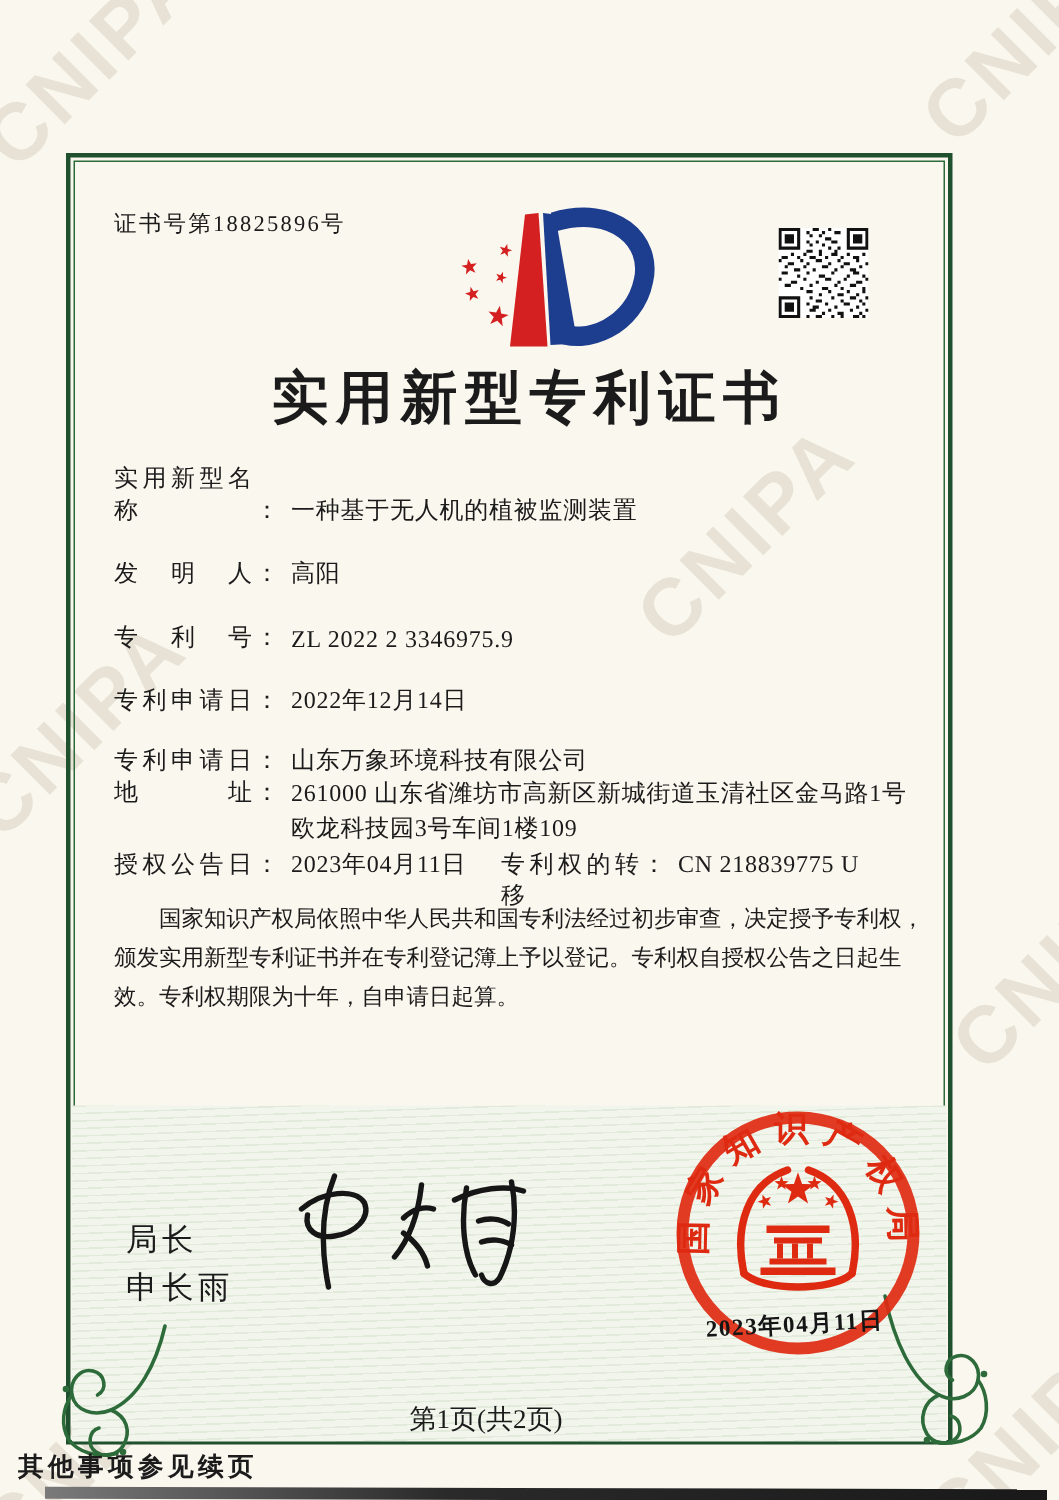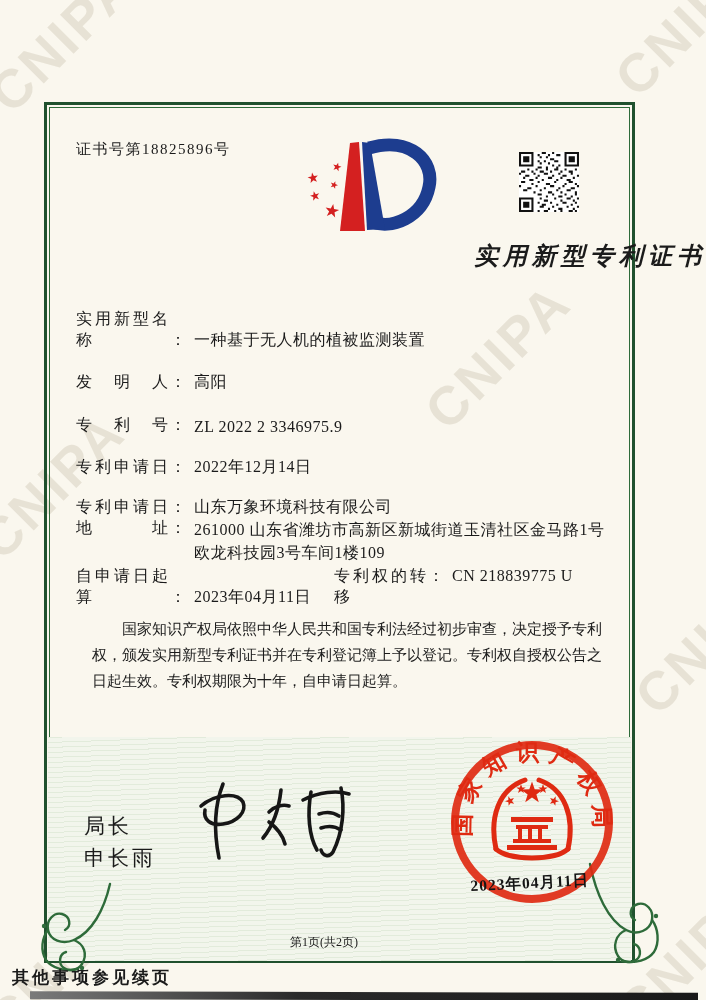--- a/index.html
+++ b/index.html
@@ -32,8 +32,8 @@
   .logo{left:286px;top:134px;z-index:2}
   .qr{left:519px;top:152px;z-index:2}
   .title{
-    left:0;right:0;top:240px;text-align:right;z-index:2;
-    font-size:24px;font-weight:700;letter-spacing:5px;font-style:italic;
+    left:0;right:0;top:240px;text-align:center;z-index:2;
+    font-size:38px;font-weight:700;letter-spacing:5px;
   }
   .fields{left:76px;top:309px;width:552px;font-size:16px;z-index:2}
   .frow{display:flex;align-items:flex-end}

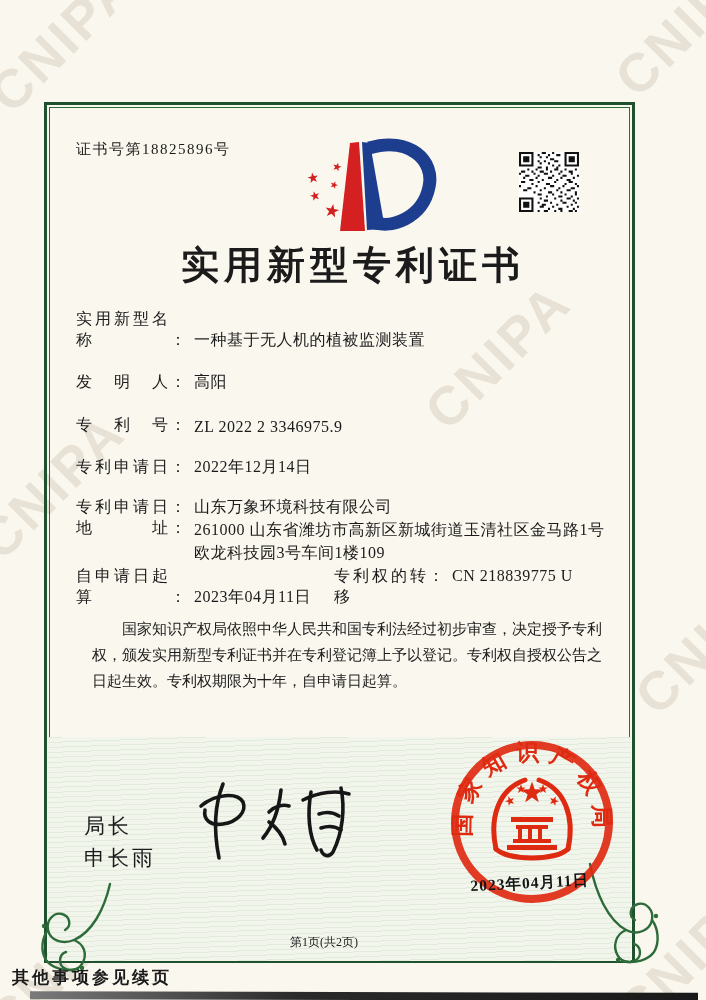--- a/index.html
+++ b/index.html
@@ -175,7 +175,7 @@
 欧龙科技园3号车间1楼109</span>
   </div>
   <div class="frow grant">
-    <span class="flabel">自申请日起算</span>
+    <span class="flabel">授权公告日</span>
       <span class="fcolon">：</span>
     <span class="fvalue">2023年04月11日</span>
     <span class="grant2">

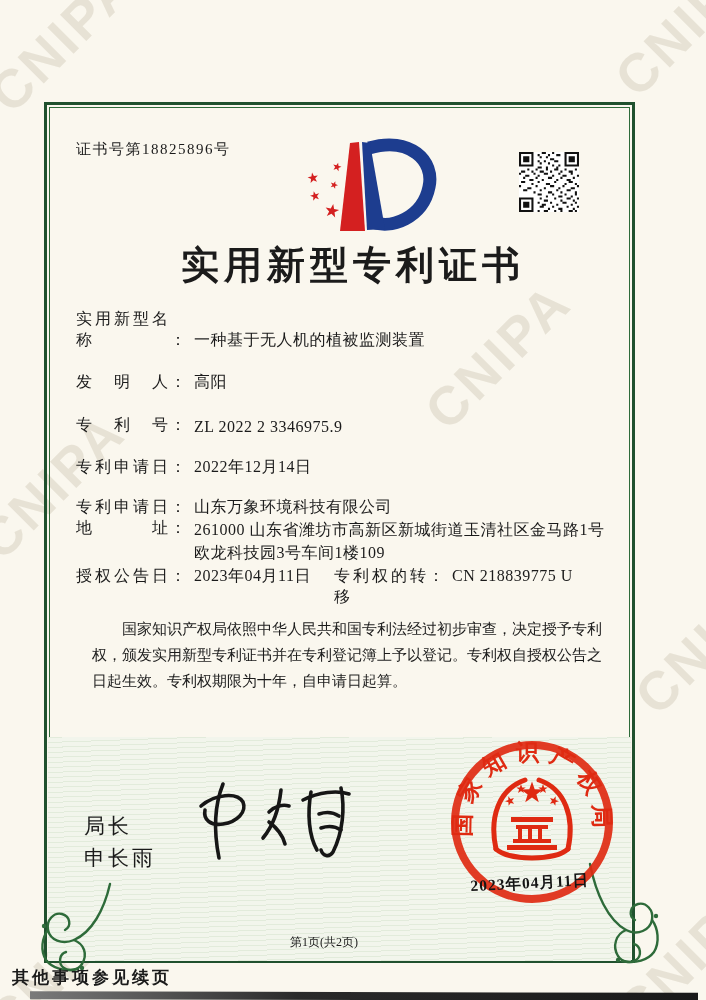--- a/index.html
+++ b/index.html
@@ -49,7 +49,7 @@
   .grant{position:relative}
   .grant2{position:absolute;left:258px;top:0;display:flex;align-items:baseline}
   .paras{left:76px;top:600px;width:553px;font-size:15px;line-height:1.74;z-index:2}
-  .paras p{margin:16px;text-indent:2em}
+  .paras p{margin:0;text-indent:2em}
   .director{left:84px;top:810px;font-size:21px;line-height:32px;letter-spacing:3px;z-index:3}
   .sig{left:185px;top:778px;z-index:3}
   .seal{left:447px;top:737px;z-index:3}

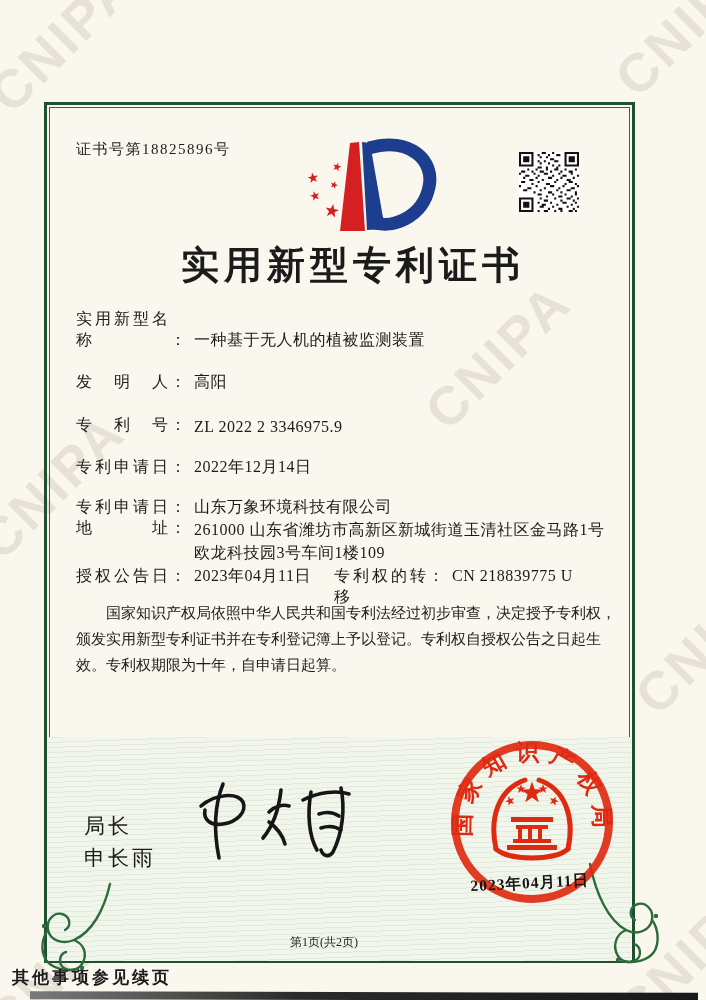--- a/index.html
+++ b/index.html
@@ -53,7 +53,7 @@
   .director{left:84px;top:810px;font-size:21px;line-height:32px;letter-spacing:3px;z-index:3}
   .sig{left:185px;top:778px;z-index:3}
   .seal{left:447px;top:737px;z-index:3}
-  .pageno{left:44px;top:934px;width:560px;text-align:center;font-size:12px;z-index:2}
+  .pageno{left:44px;top:934px;width:560px;text-align:center;font-size:18px;z-index:2}
   .note{left:12px;right:0;top:966px;text-align:left;font-size:17px;font-weight:700;letter-spacing:3px;z-index:2}
   .scanbar{
     position:absolute;left:30px;right:8px;bottom:0;height:8px;z-index:4;

